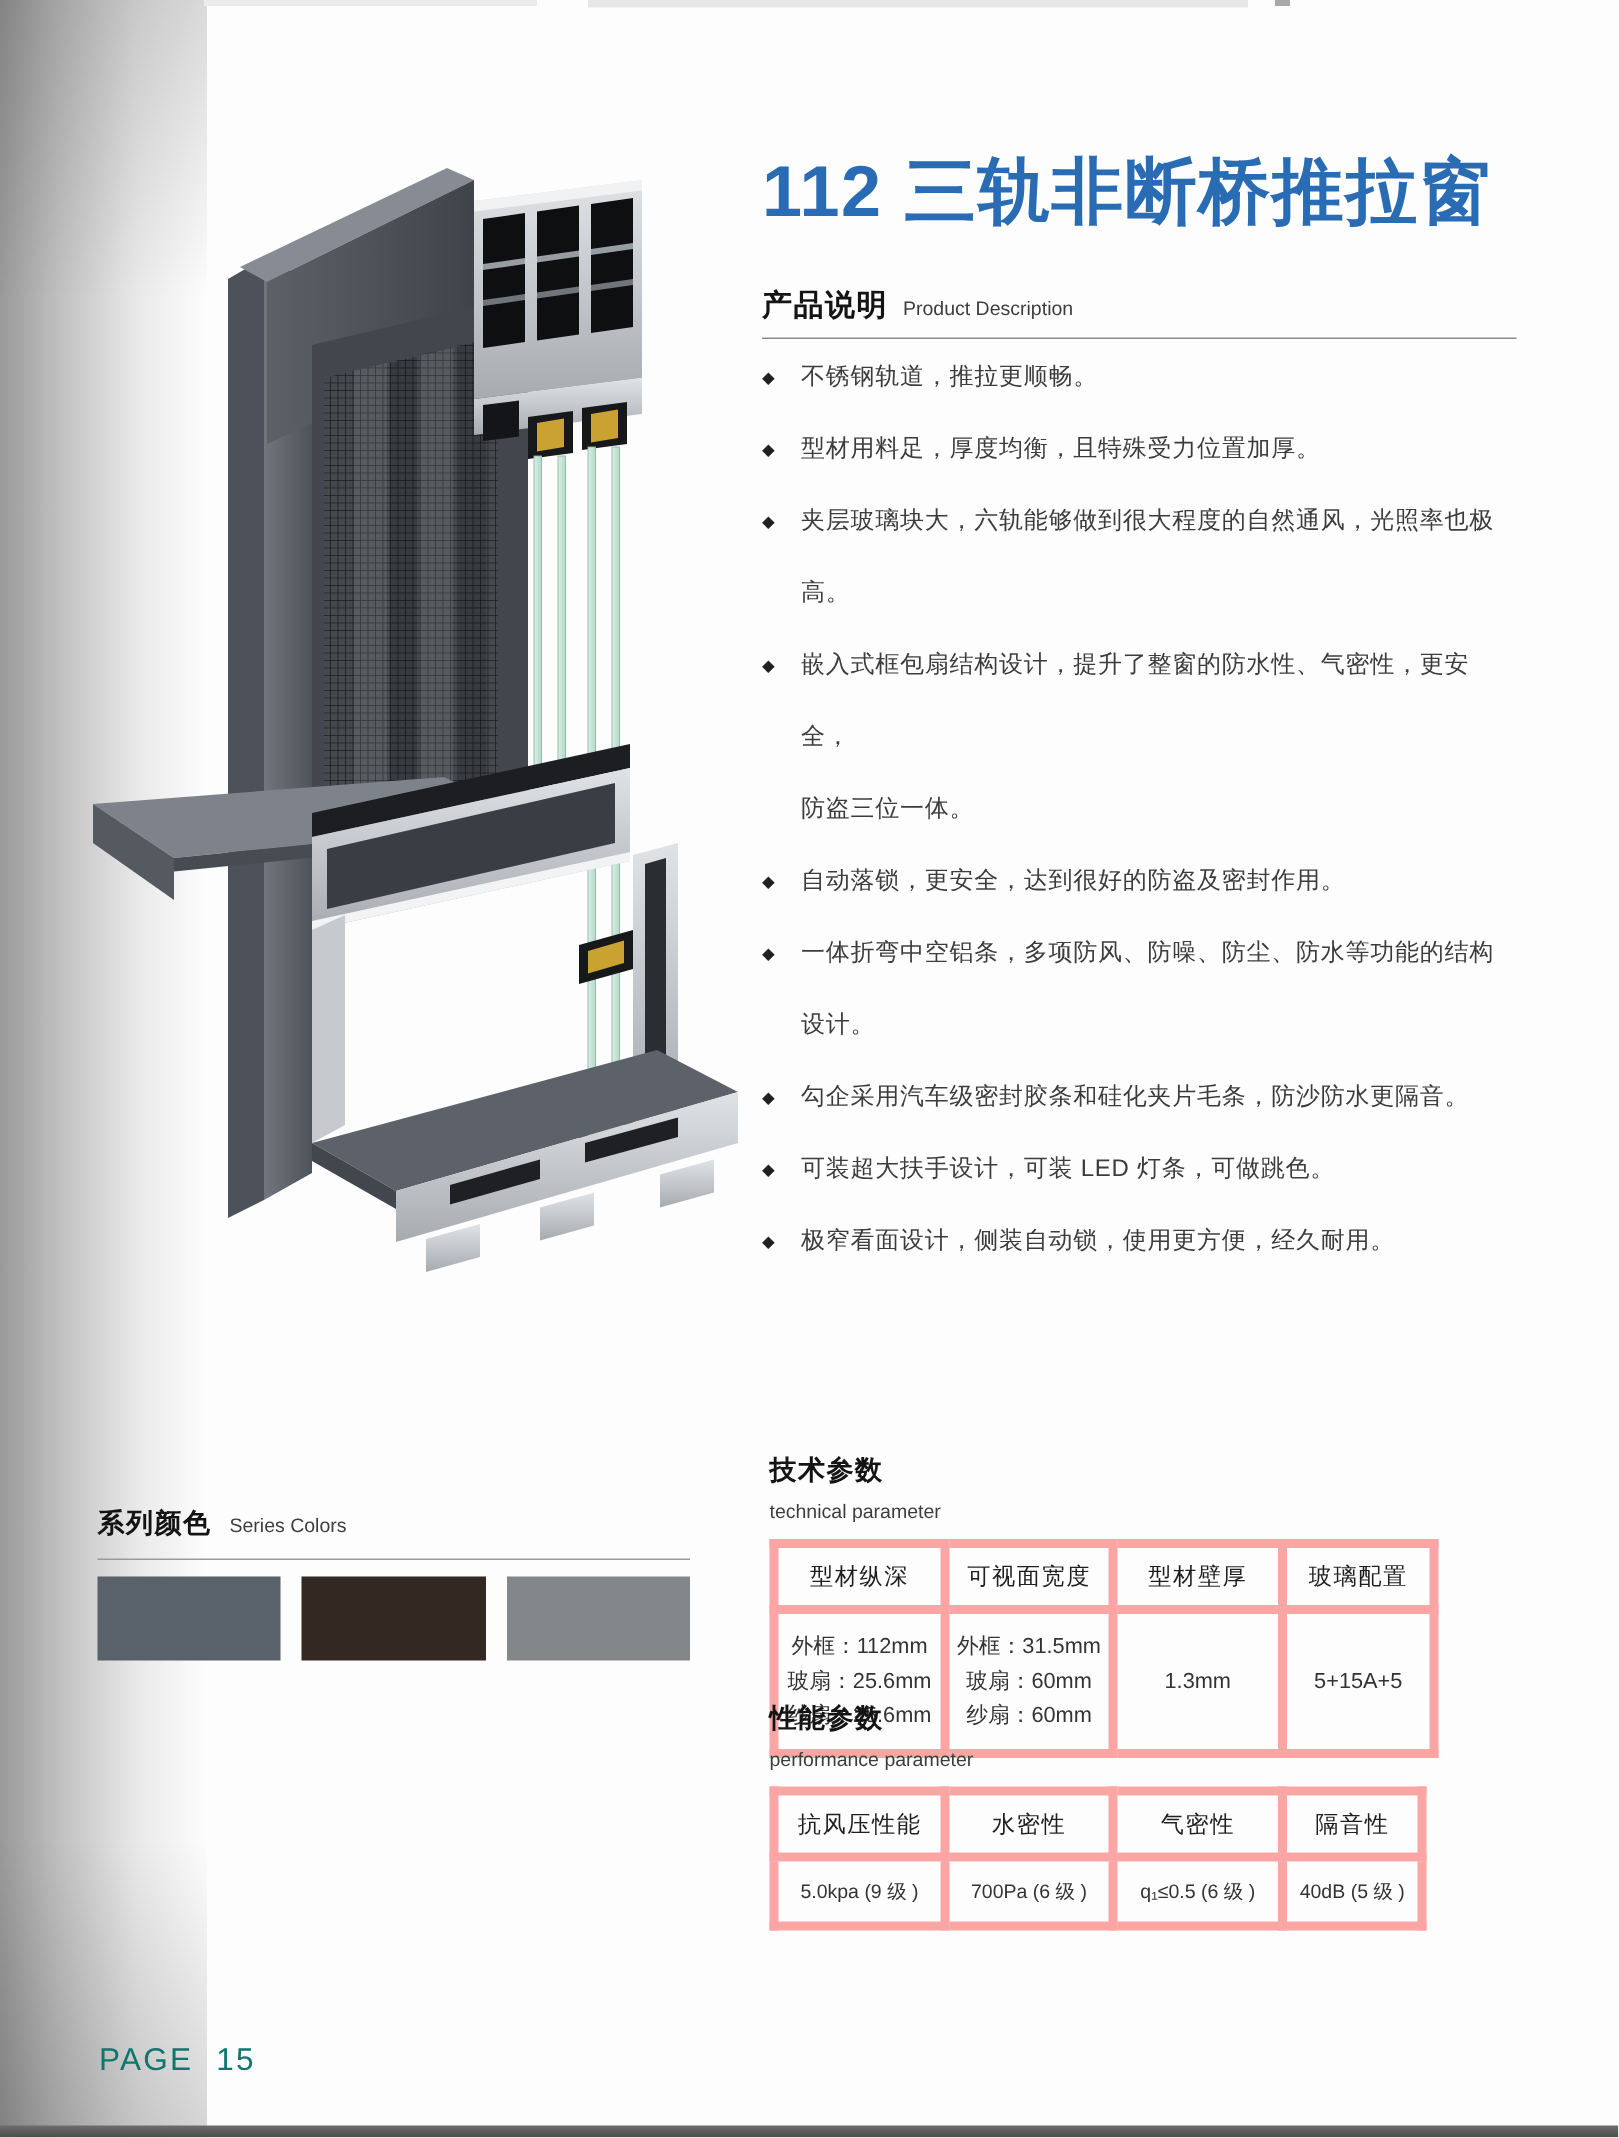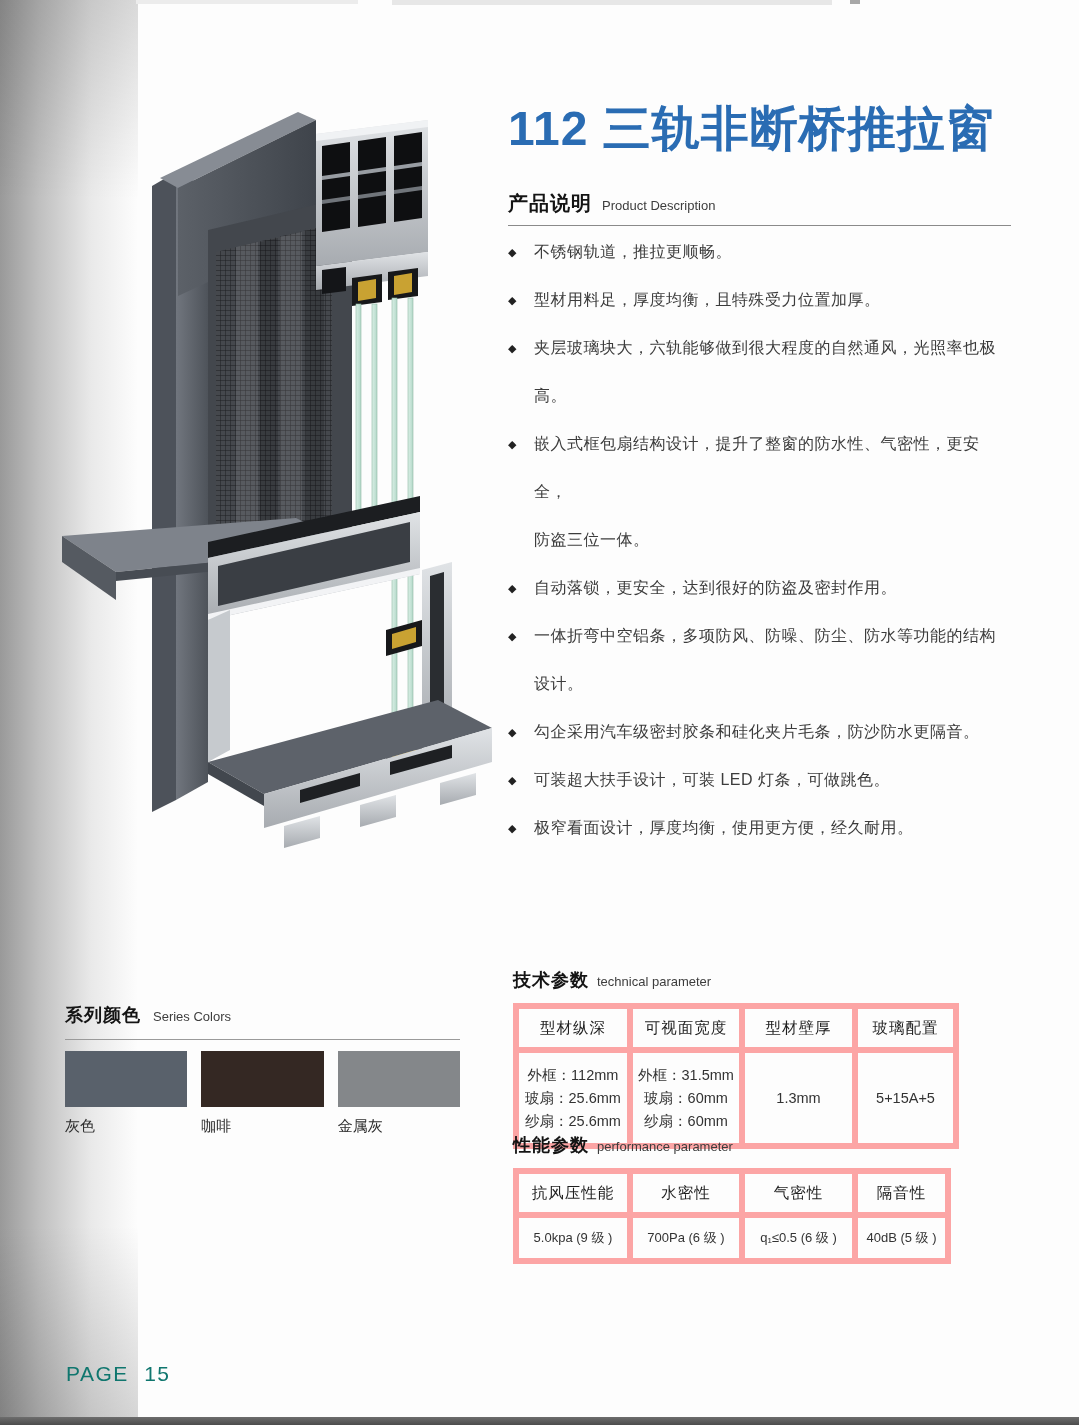--- a/index.html
+++ b/index.html
@@ -201,7 +201,7 @@
         </li>
       <li>
           <span class="diamond">◆</span>
-          <span class="btext">极窄看面设计，厚度均衡，使用更方便，经久耐用。</span>
+          <span class="btext">极窄看面设计，侧装自动锁，使用更方便，经久耐用。</span>
         </li>
     </ul>
   </div>

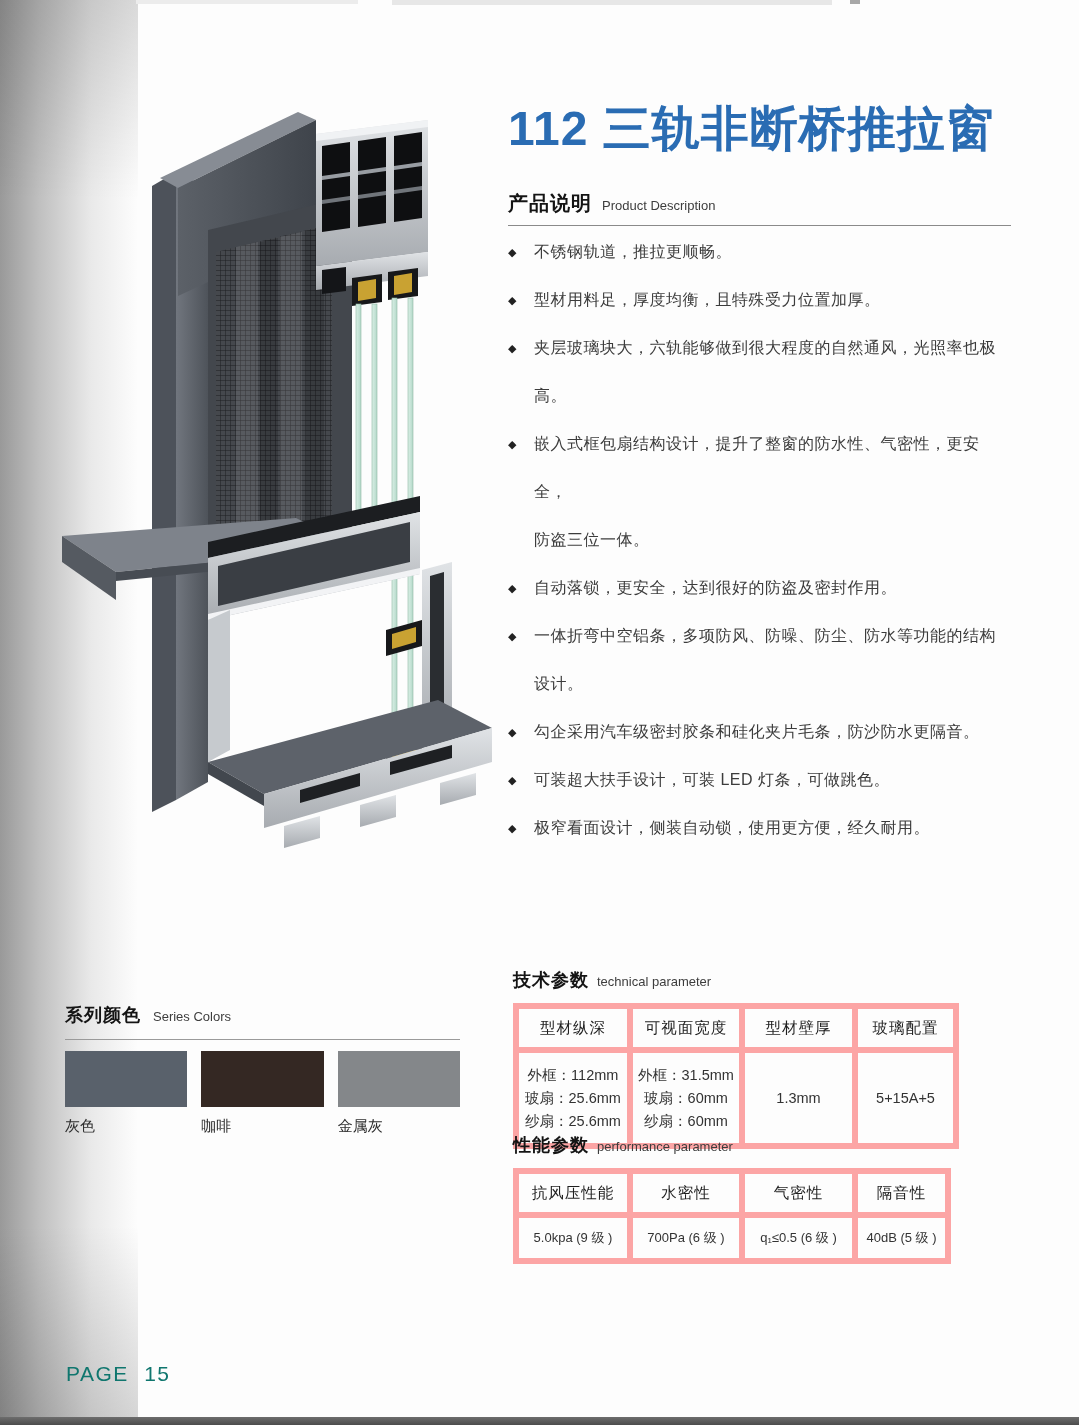--- a/index.html
+++ b/index.html
@@ -44,7 +44,7 @@
 
   .tech-block{position:absolute;left:513px;top:968px;}
   .perf-block{position:absolute;left:513px;top:1133px;}
-  .tbl-head{display:flex;align-items:baseline;gap:8px;margin-bottom:11px;}
+  .tbl-head{display:flex;align-items:baseline;gap:8px;margin-bottom:11px;flex-direction:column;}
   .tbl-head .sec-zh{font-size:18px;}
   table.params{border-collapse:collapse;table-layout:fixed;}
   table.params th,table.params td{border:6px solid #fca5a5;text-align:center;vertical-align:middle;padding:0 4px;}

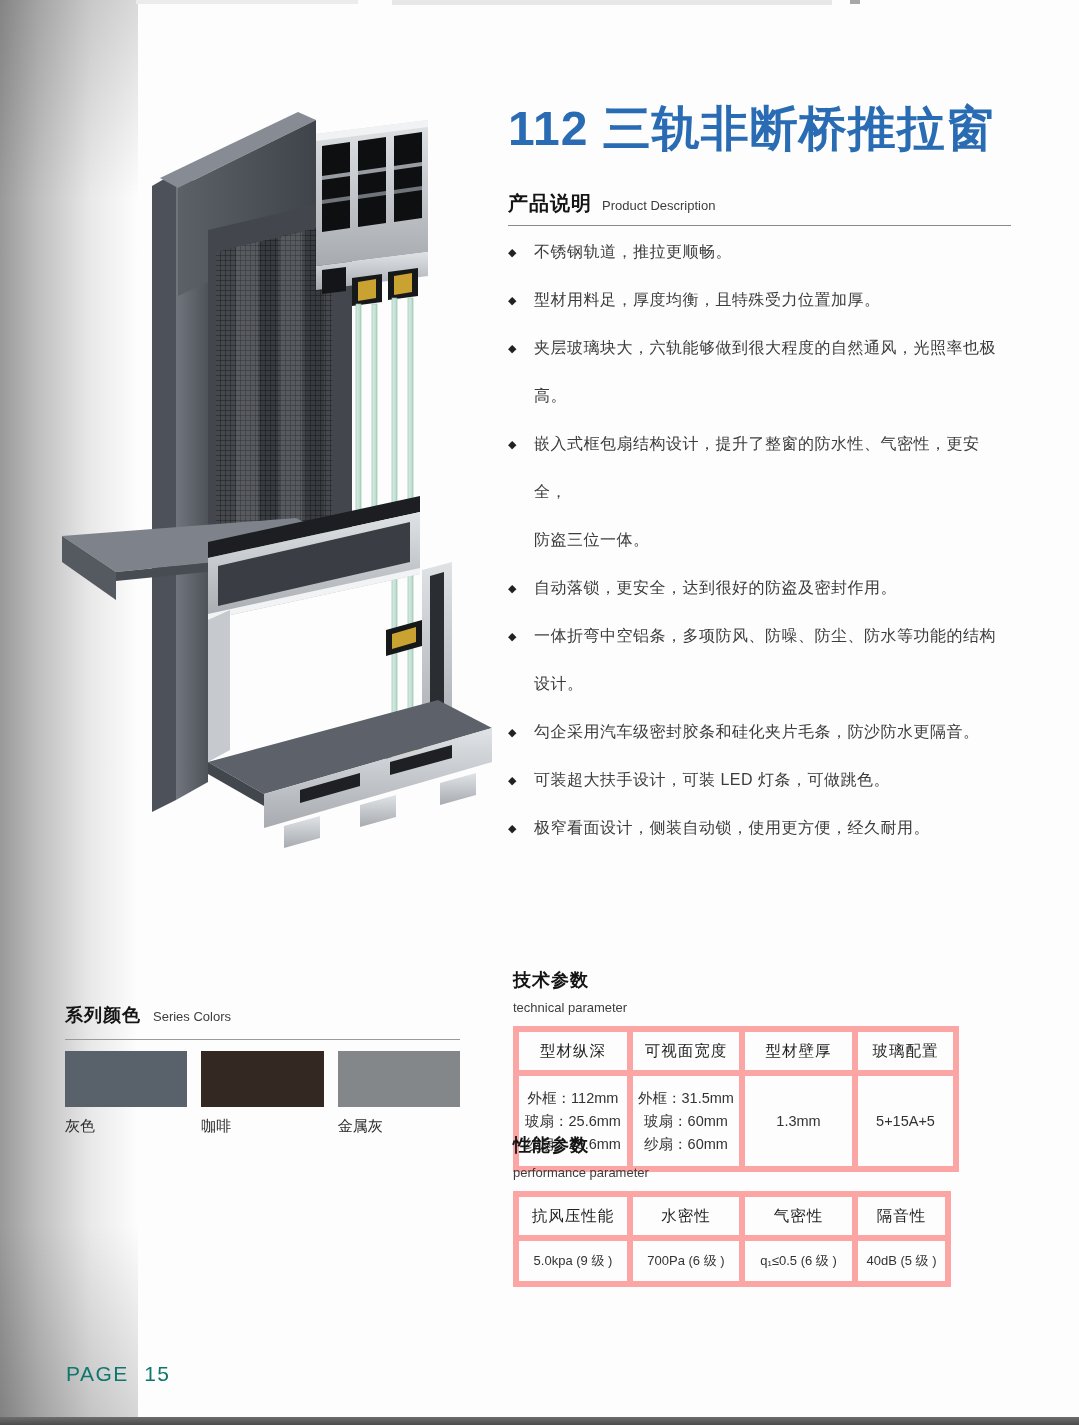--- a/index.html
+++ b/index.html
@@ -217,11 +217,6 @@
       <div class="swatch" style="background-color: rgb(52, 40, 35);"></div>
       <div class="swatch" style="background-color: rgb(132, 135, 138);"></div>
     </div>
-    <div class="swatch-labels">
-      <span>灰色</span>
-      <span>咖啡</span>
-      <span>金属灰</span>
-    </div>
   </div>
 
   <div class="tech-block">

